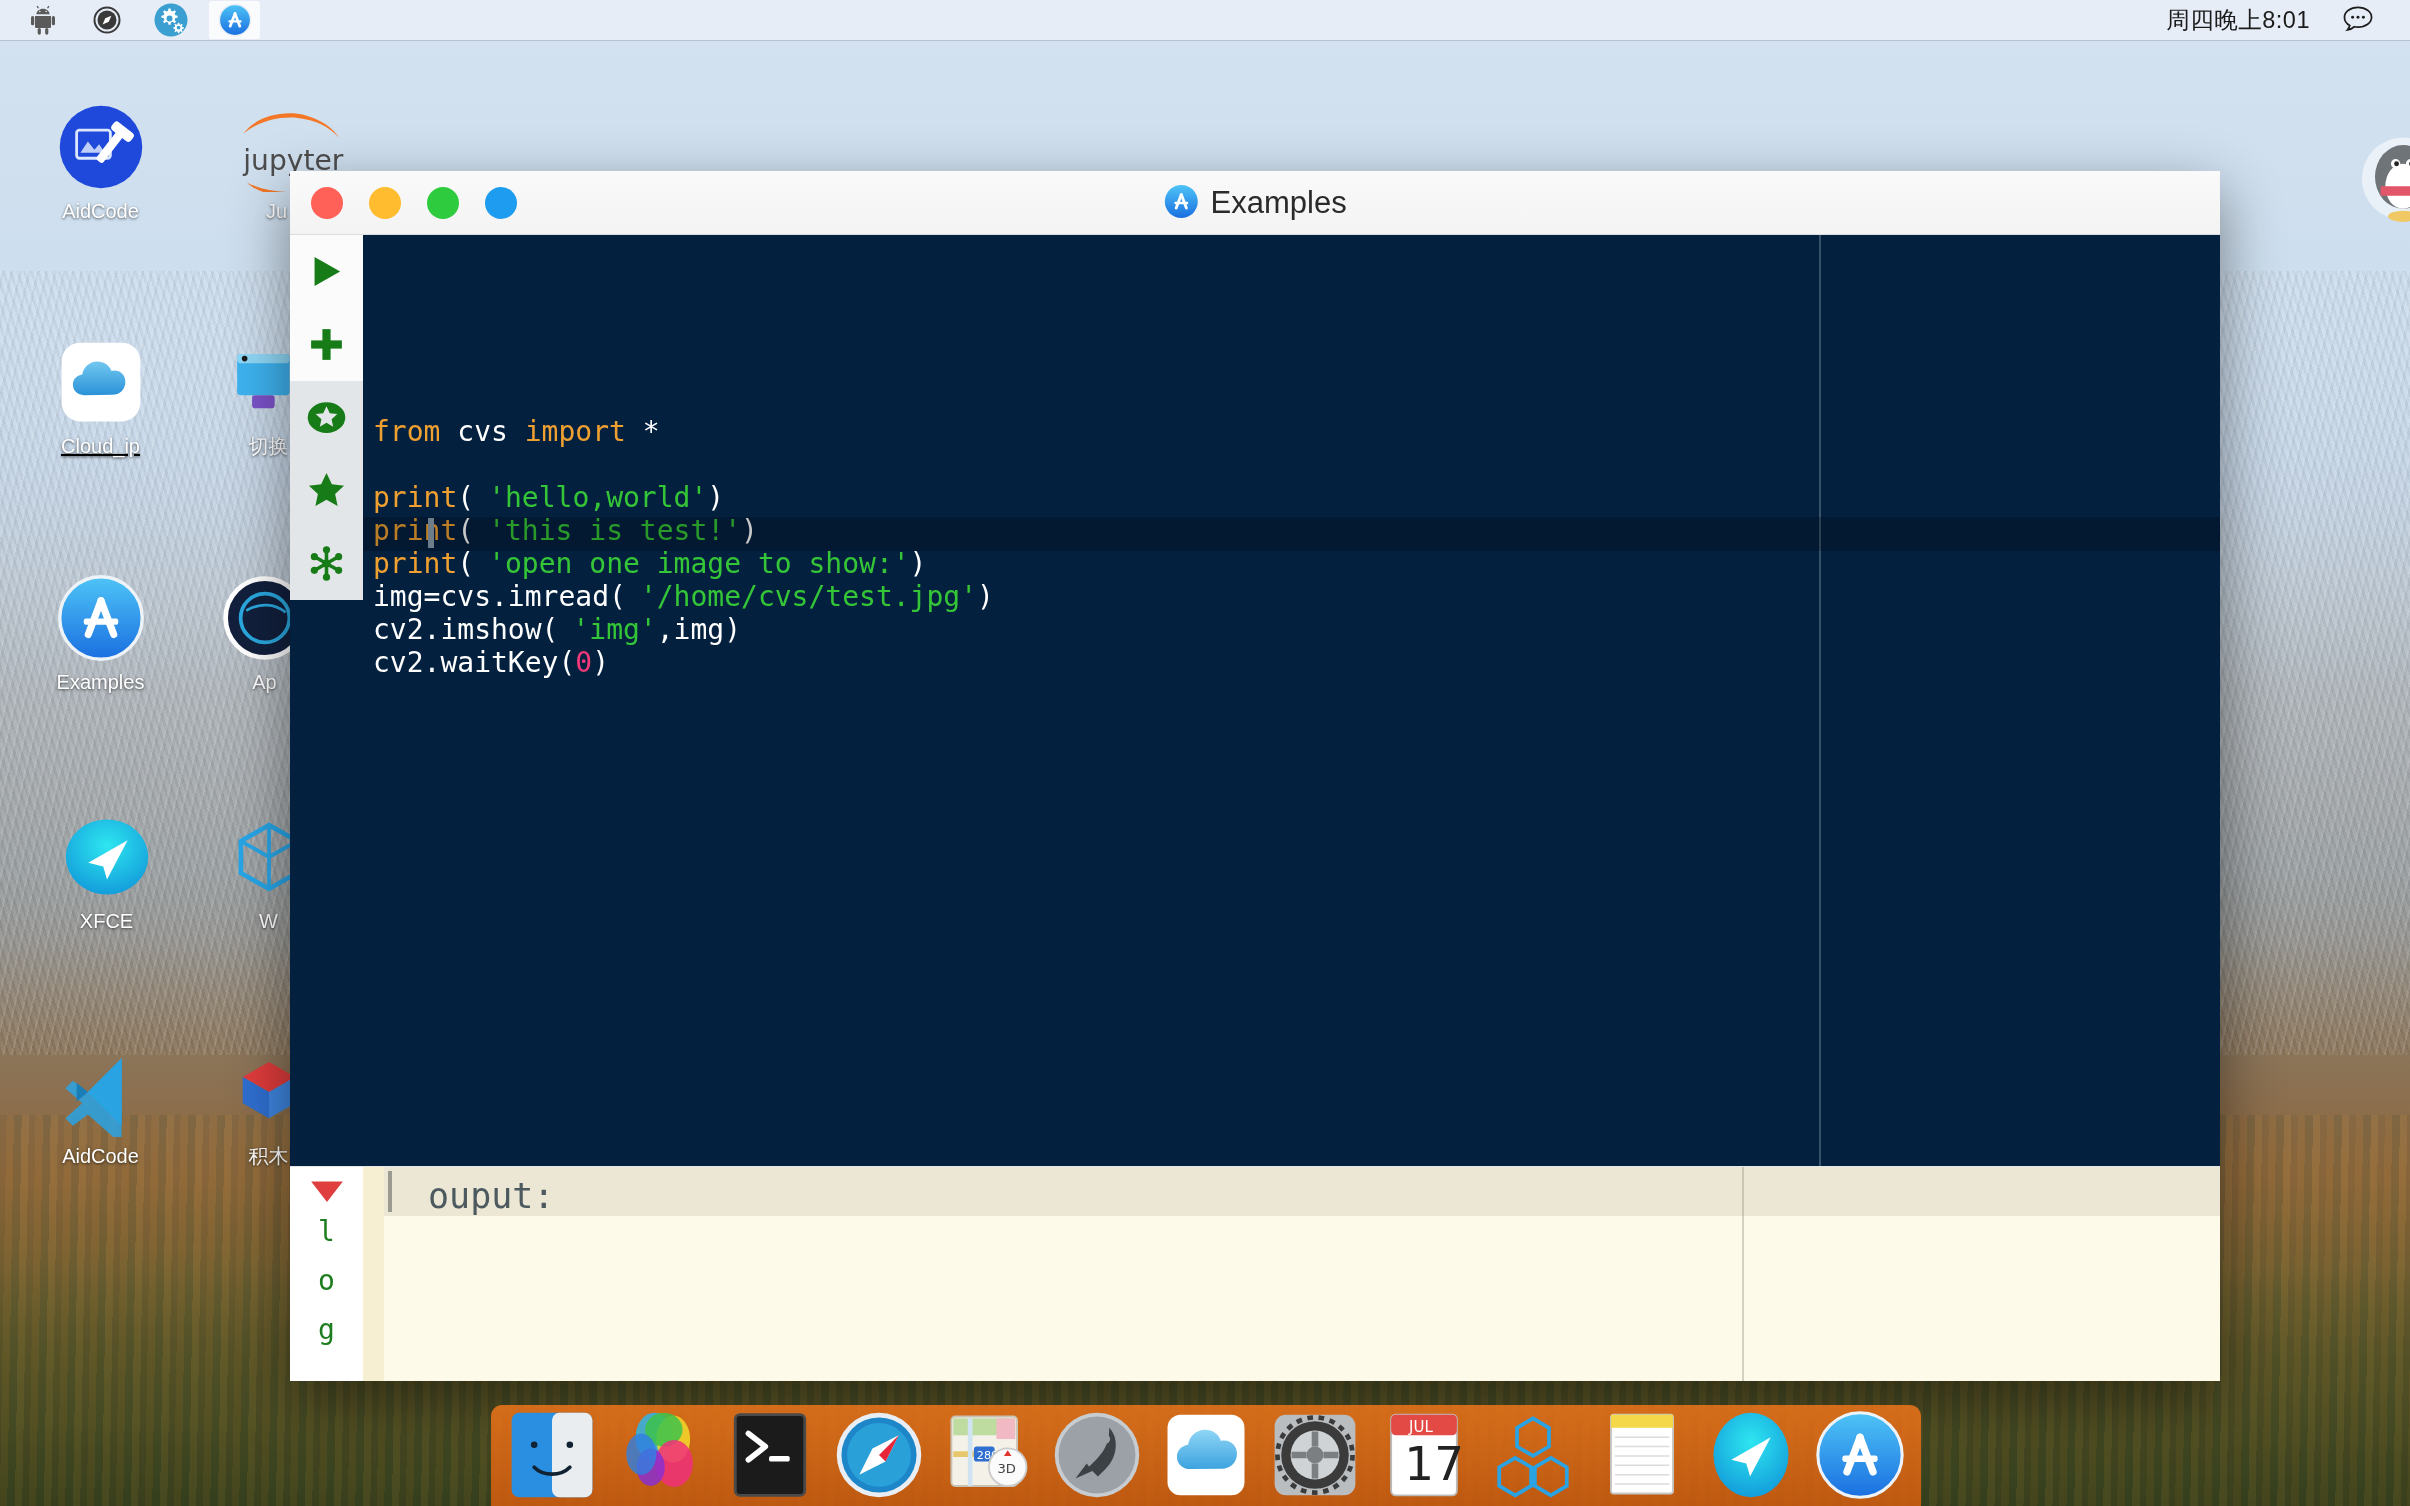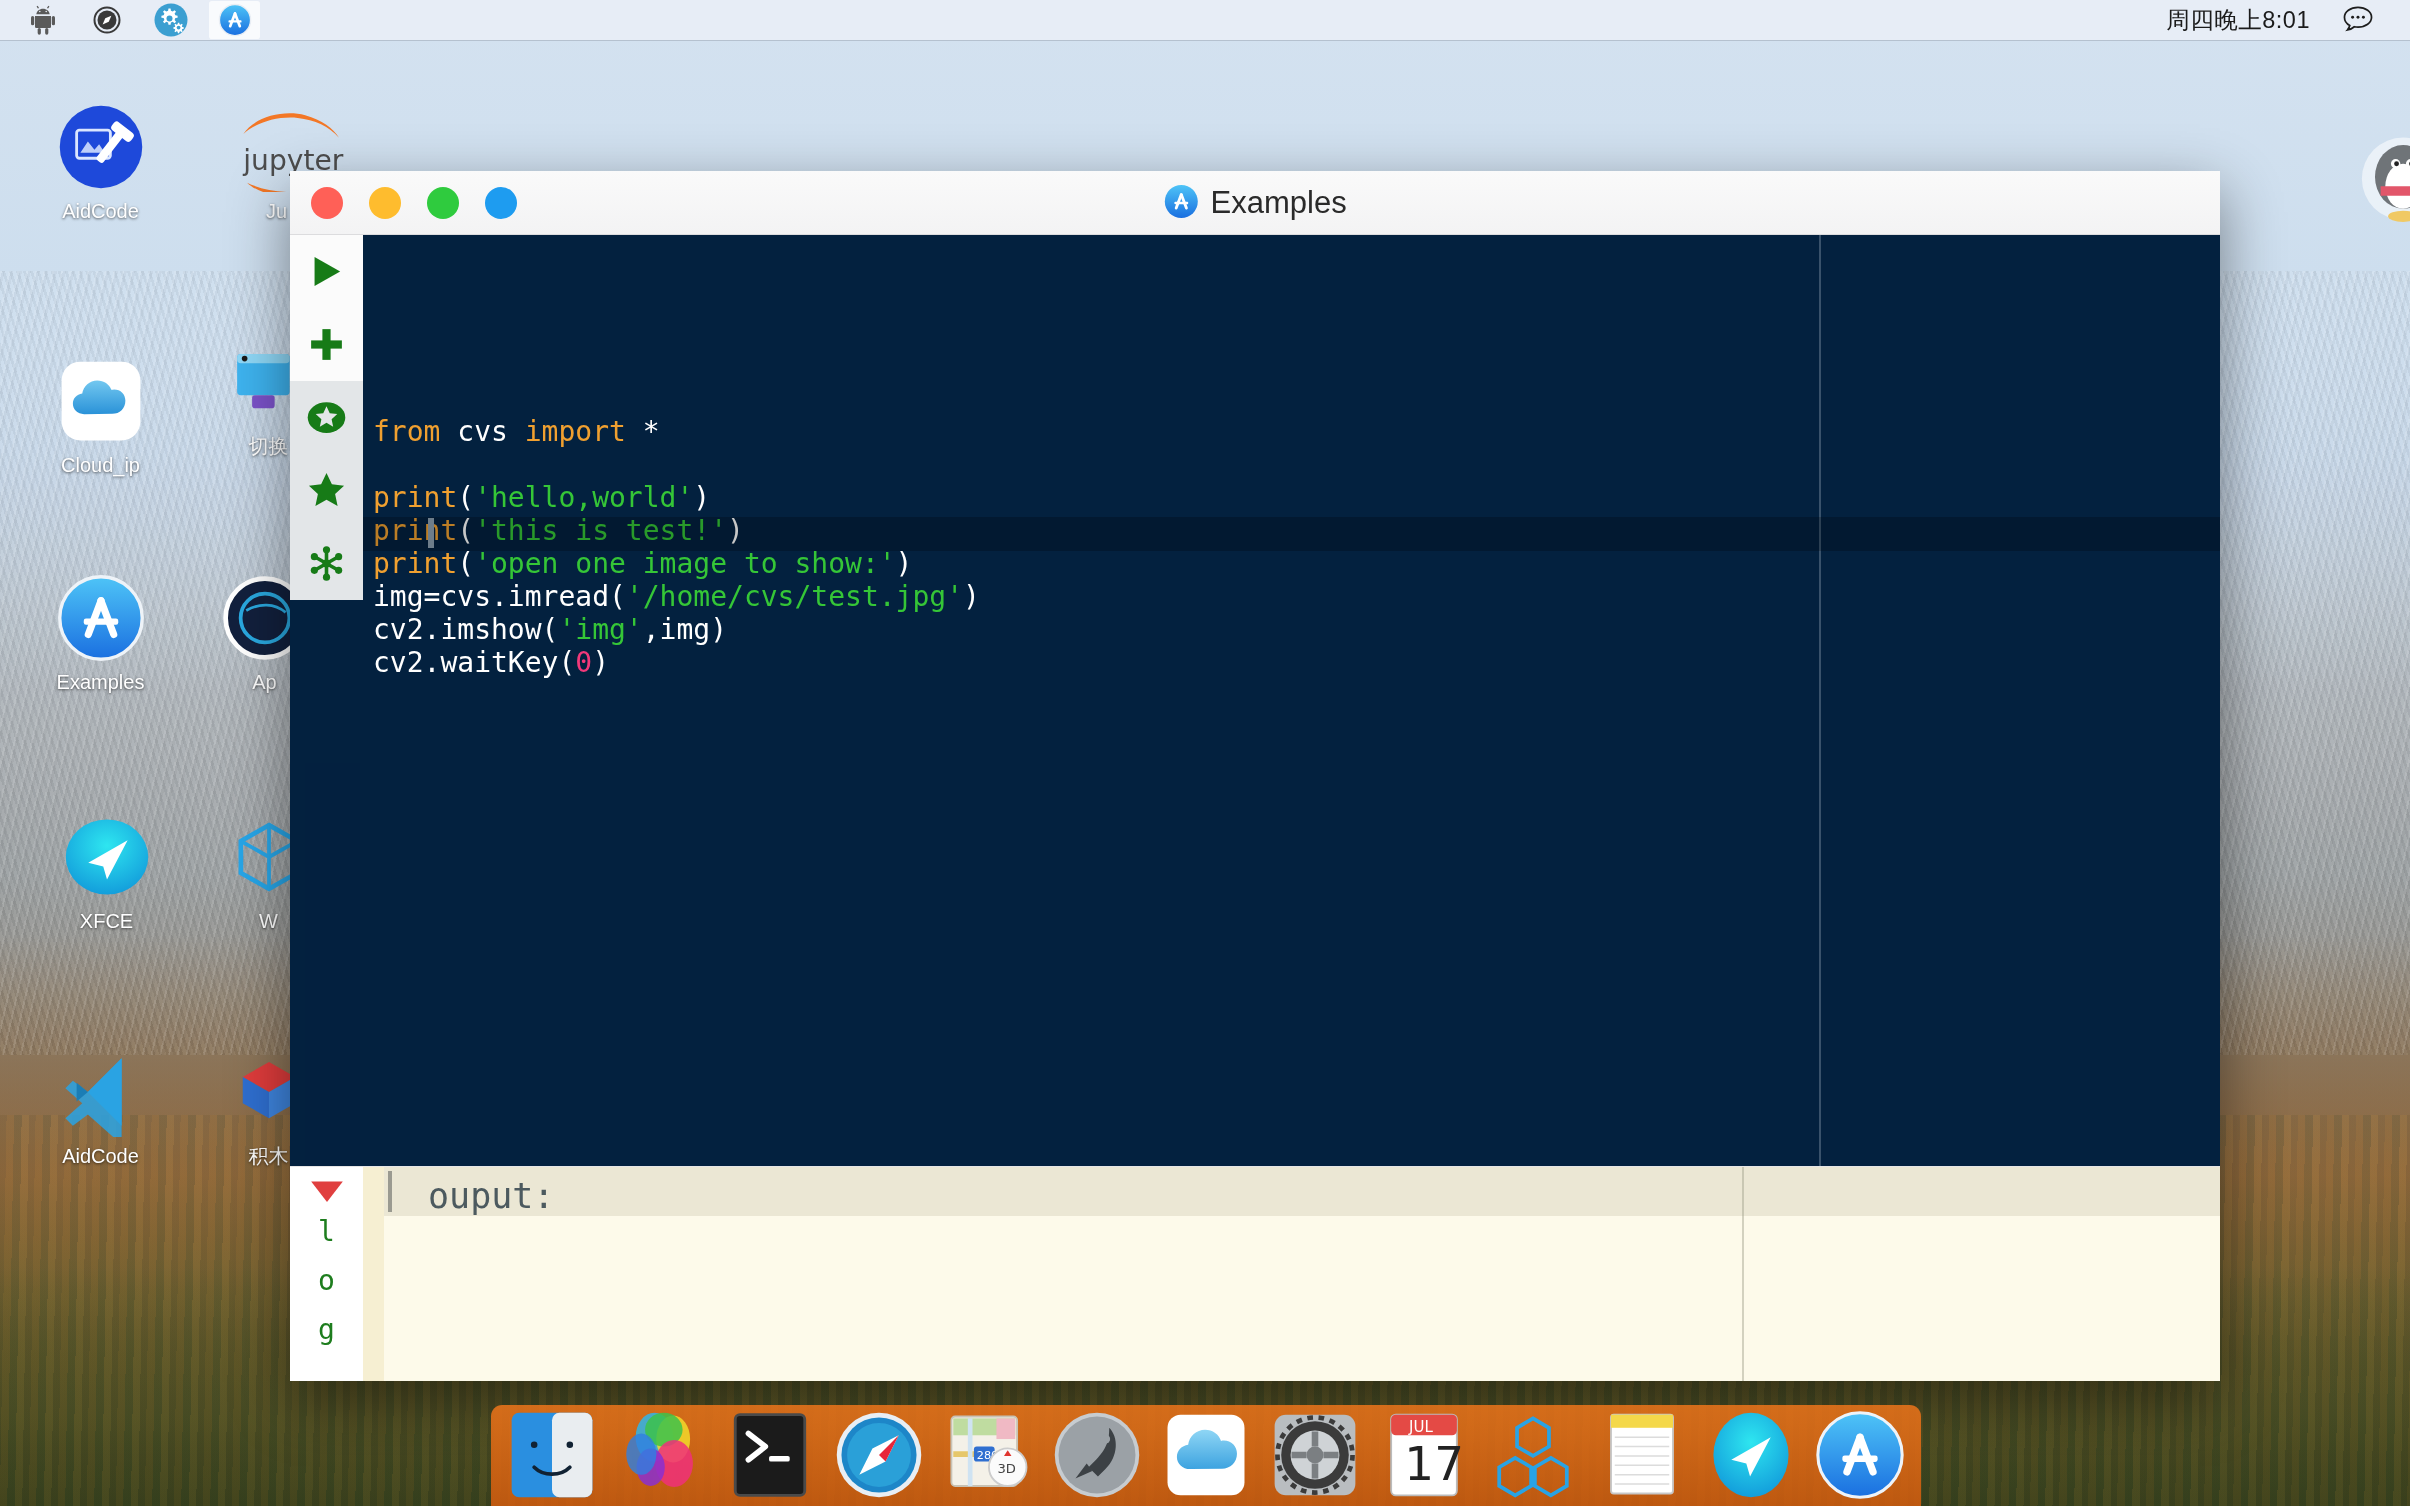--- a/index.html
+++ b/index.html
@@ -270,7 +270,7 @@
   <div class="lbl">Ju</div>
 </div>
 
-<div class="dicon" style="left:30px; top:356px;">
+<div class="dicon" style="left:30px; top:337px;text-decoration:underline;">
   <div class="glyph">
     <svg width="90" height="90" viewBox="0 0 96 96">
       <rect x="6" y="6" width="84" height="84" rx="20" fill="#ffffff"></rect>

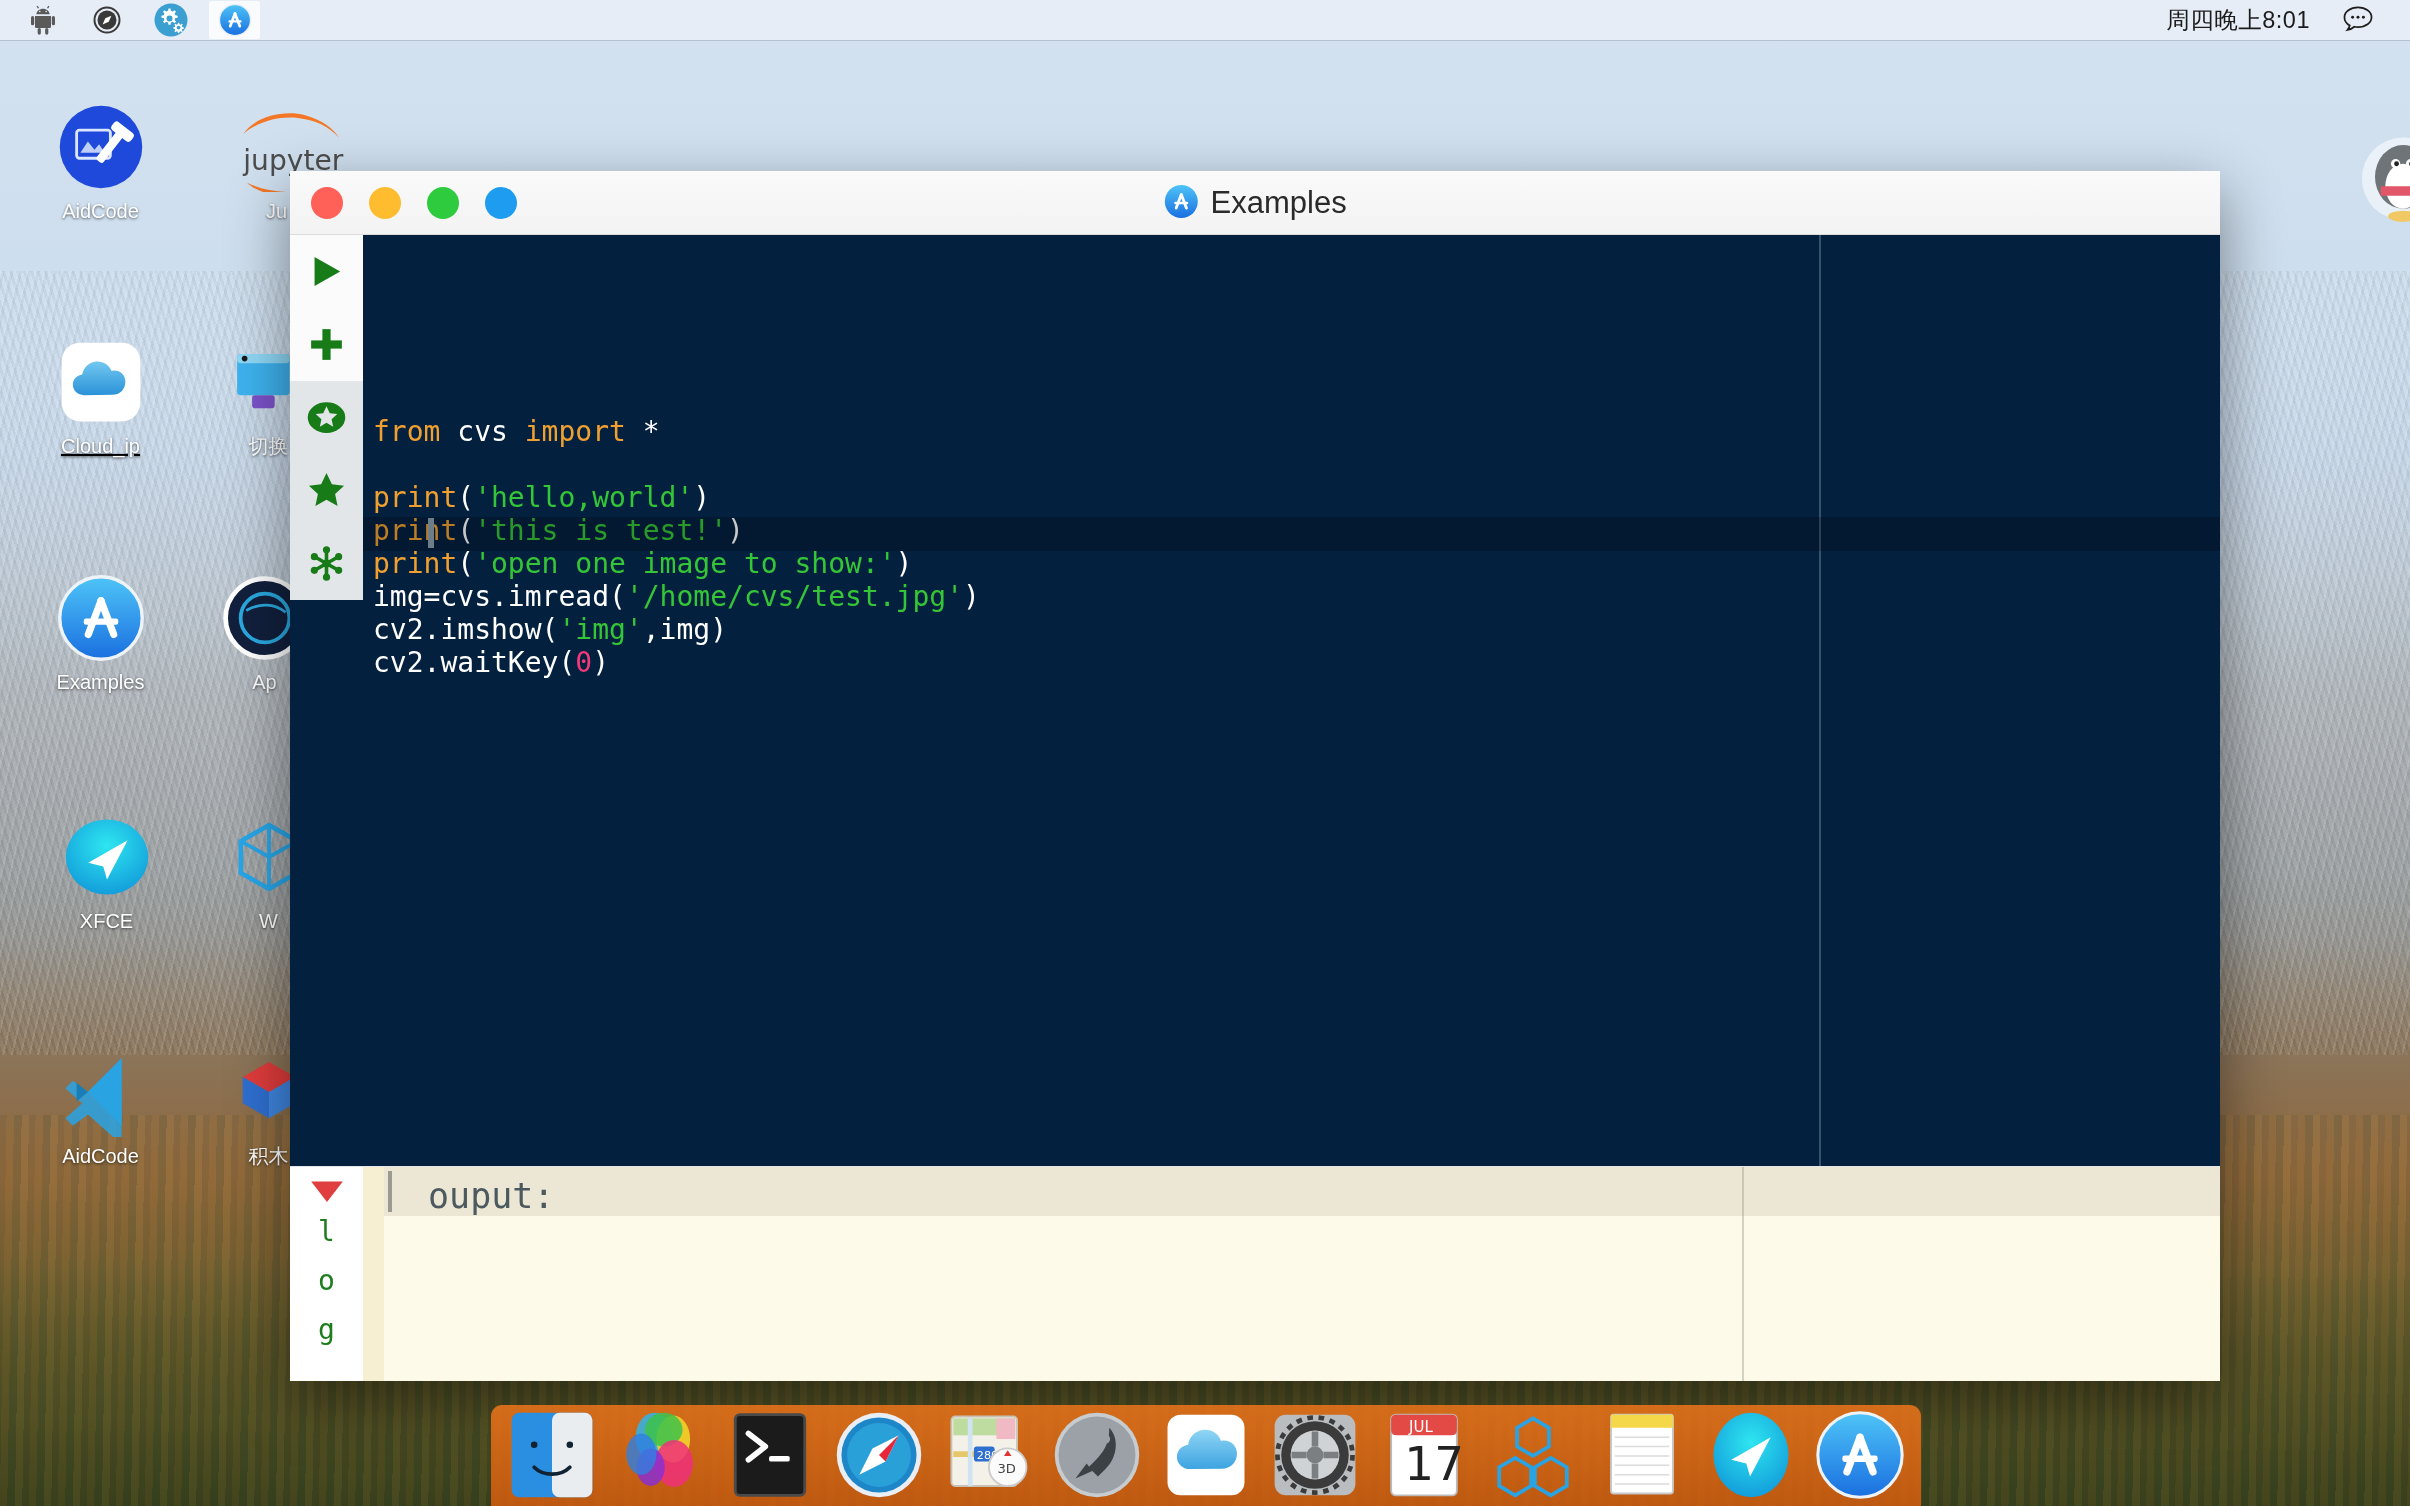--- a/index.html
+++ b/index.html
@@ -108,7 +108,7 @@
     padding-top:15px; padding-left:13px; color:#ffffff; white-space:pre; overflow:hidden;
   }
   .k{ color:#f0a030; }      
-  .s{ color:#35c637; }      
+  .s{ color:#35c637;margin-left:14px; }      
   .n{ color:#f2397a; }      
   .p{ color:#ffffff; }      
   #curline{

